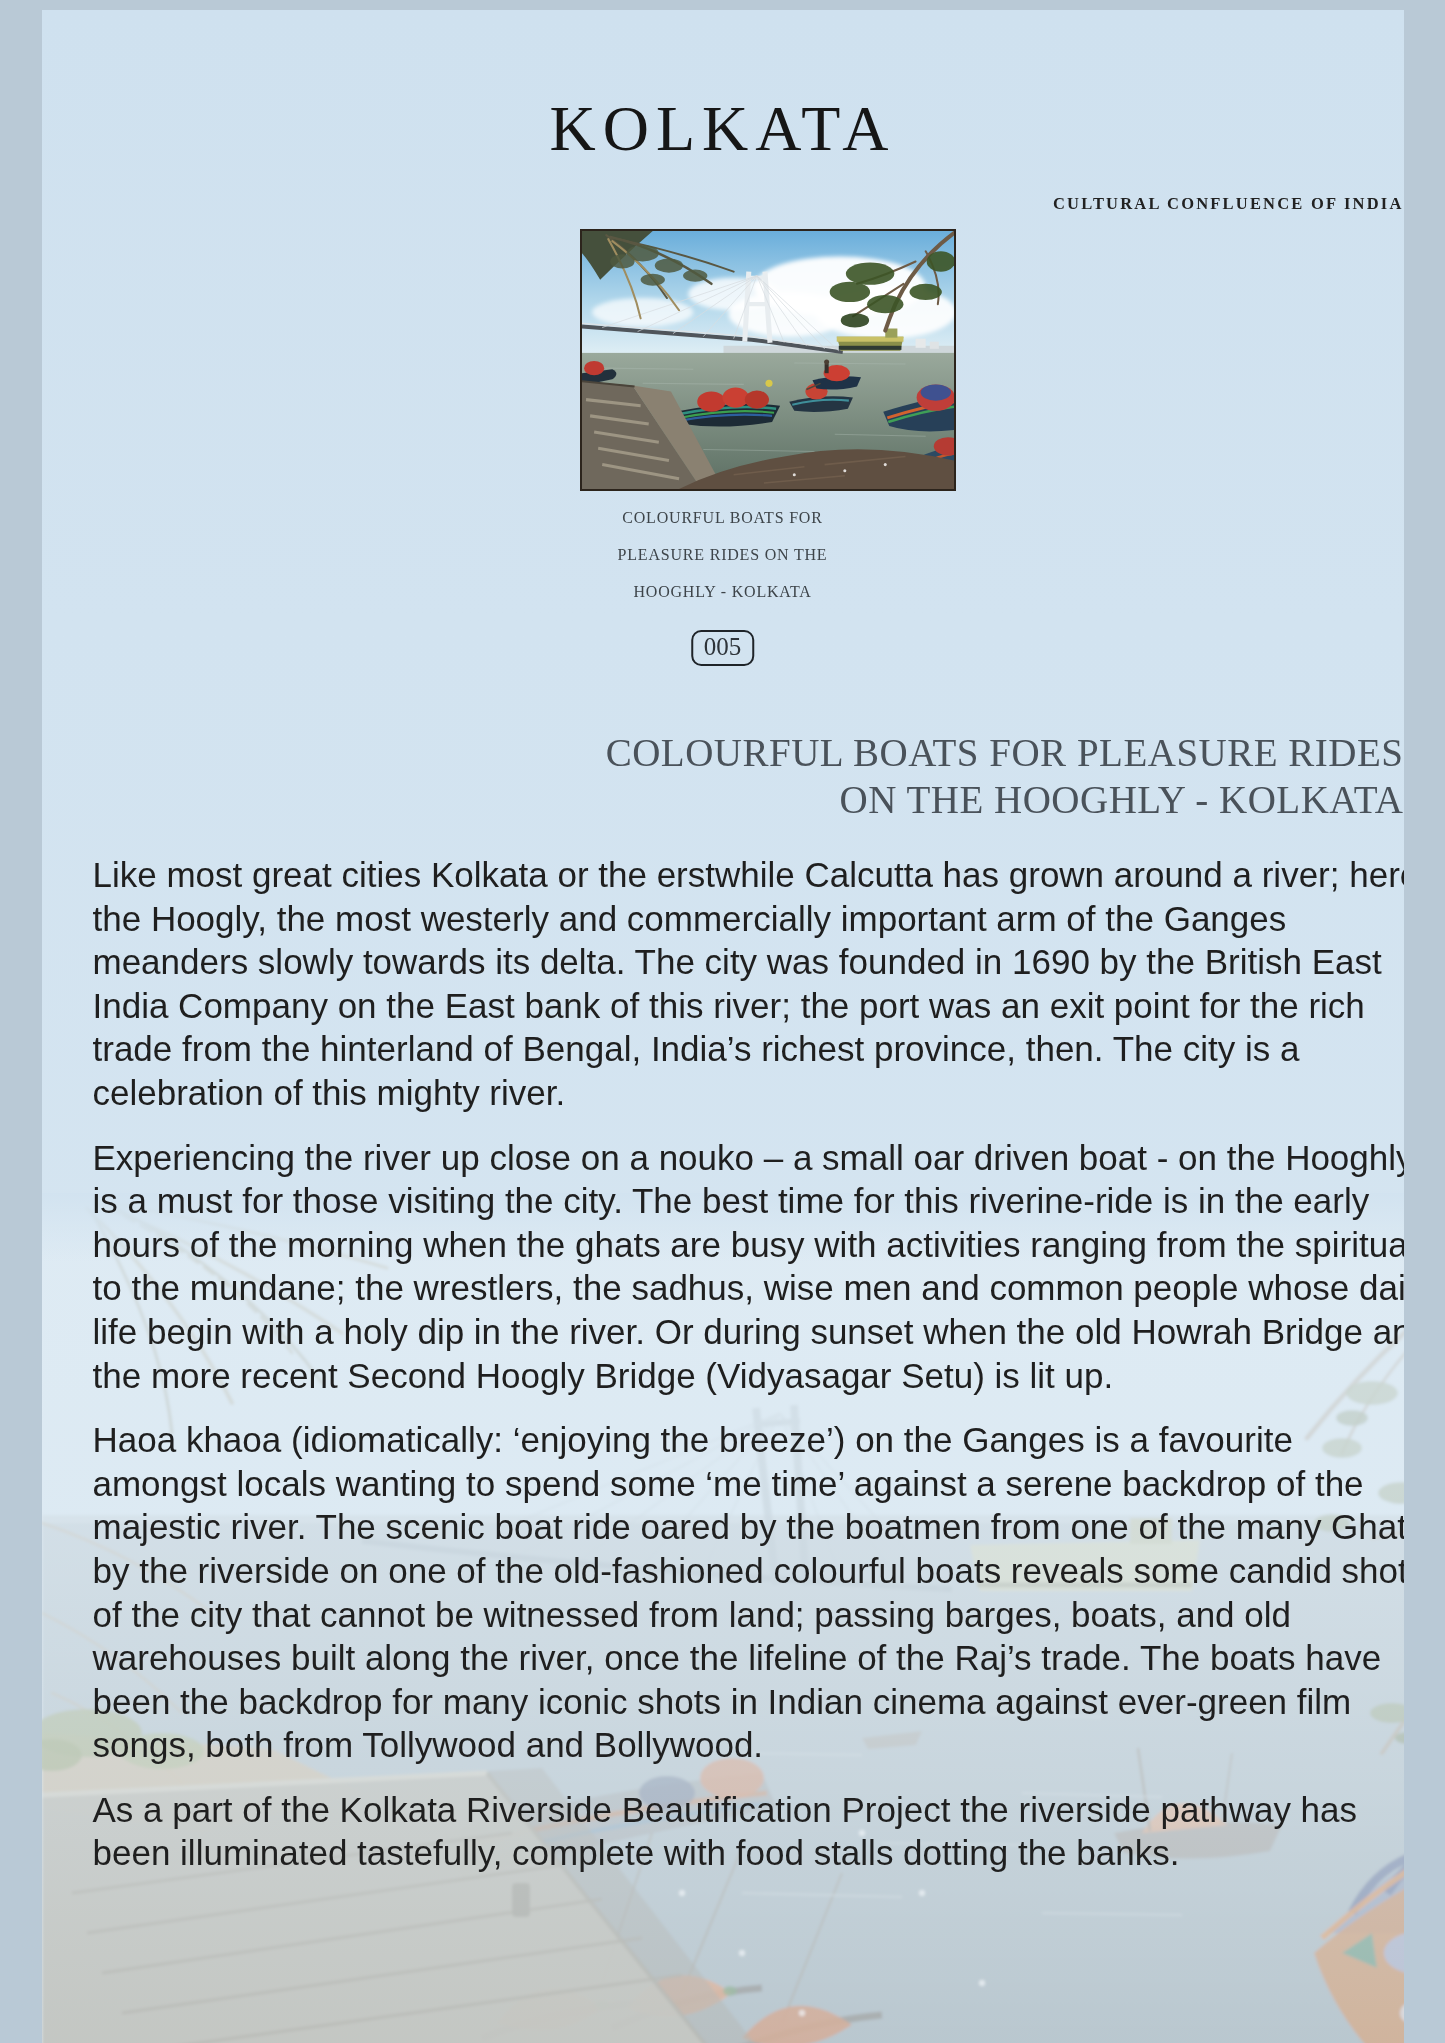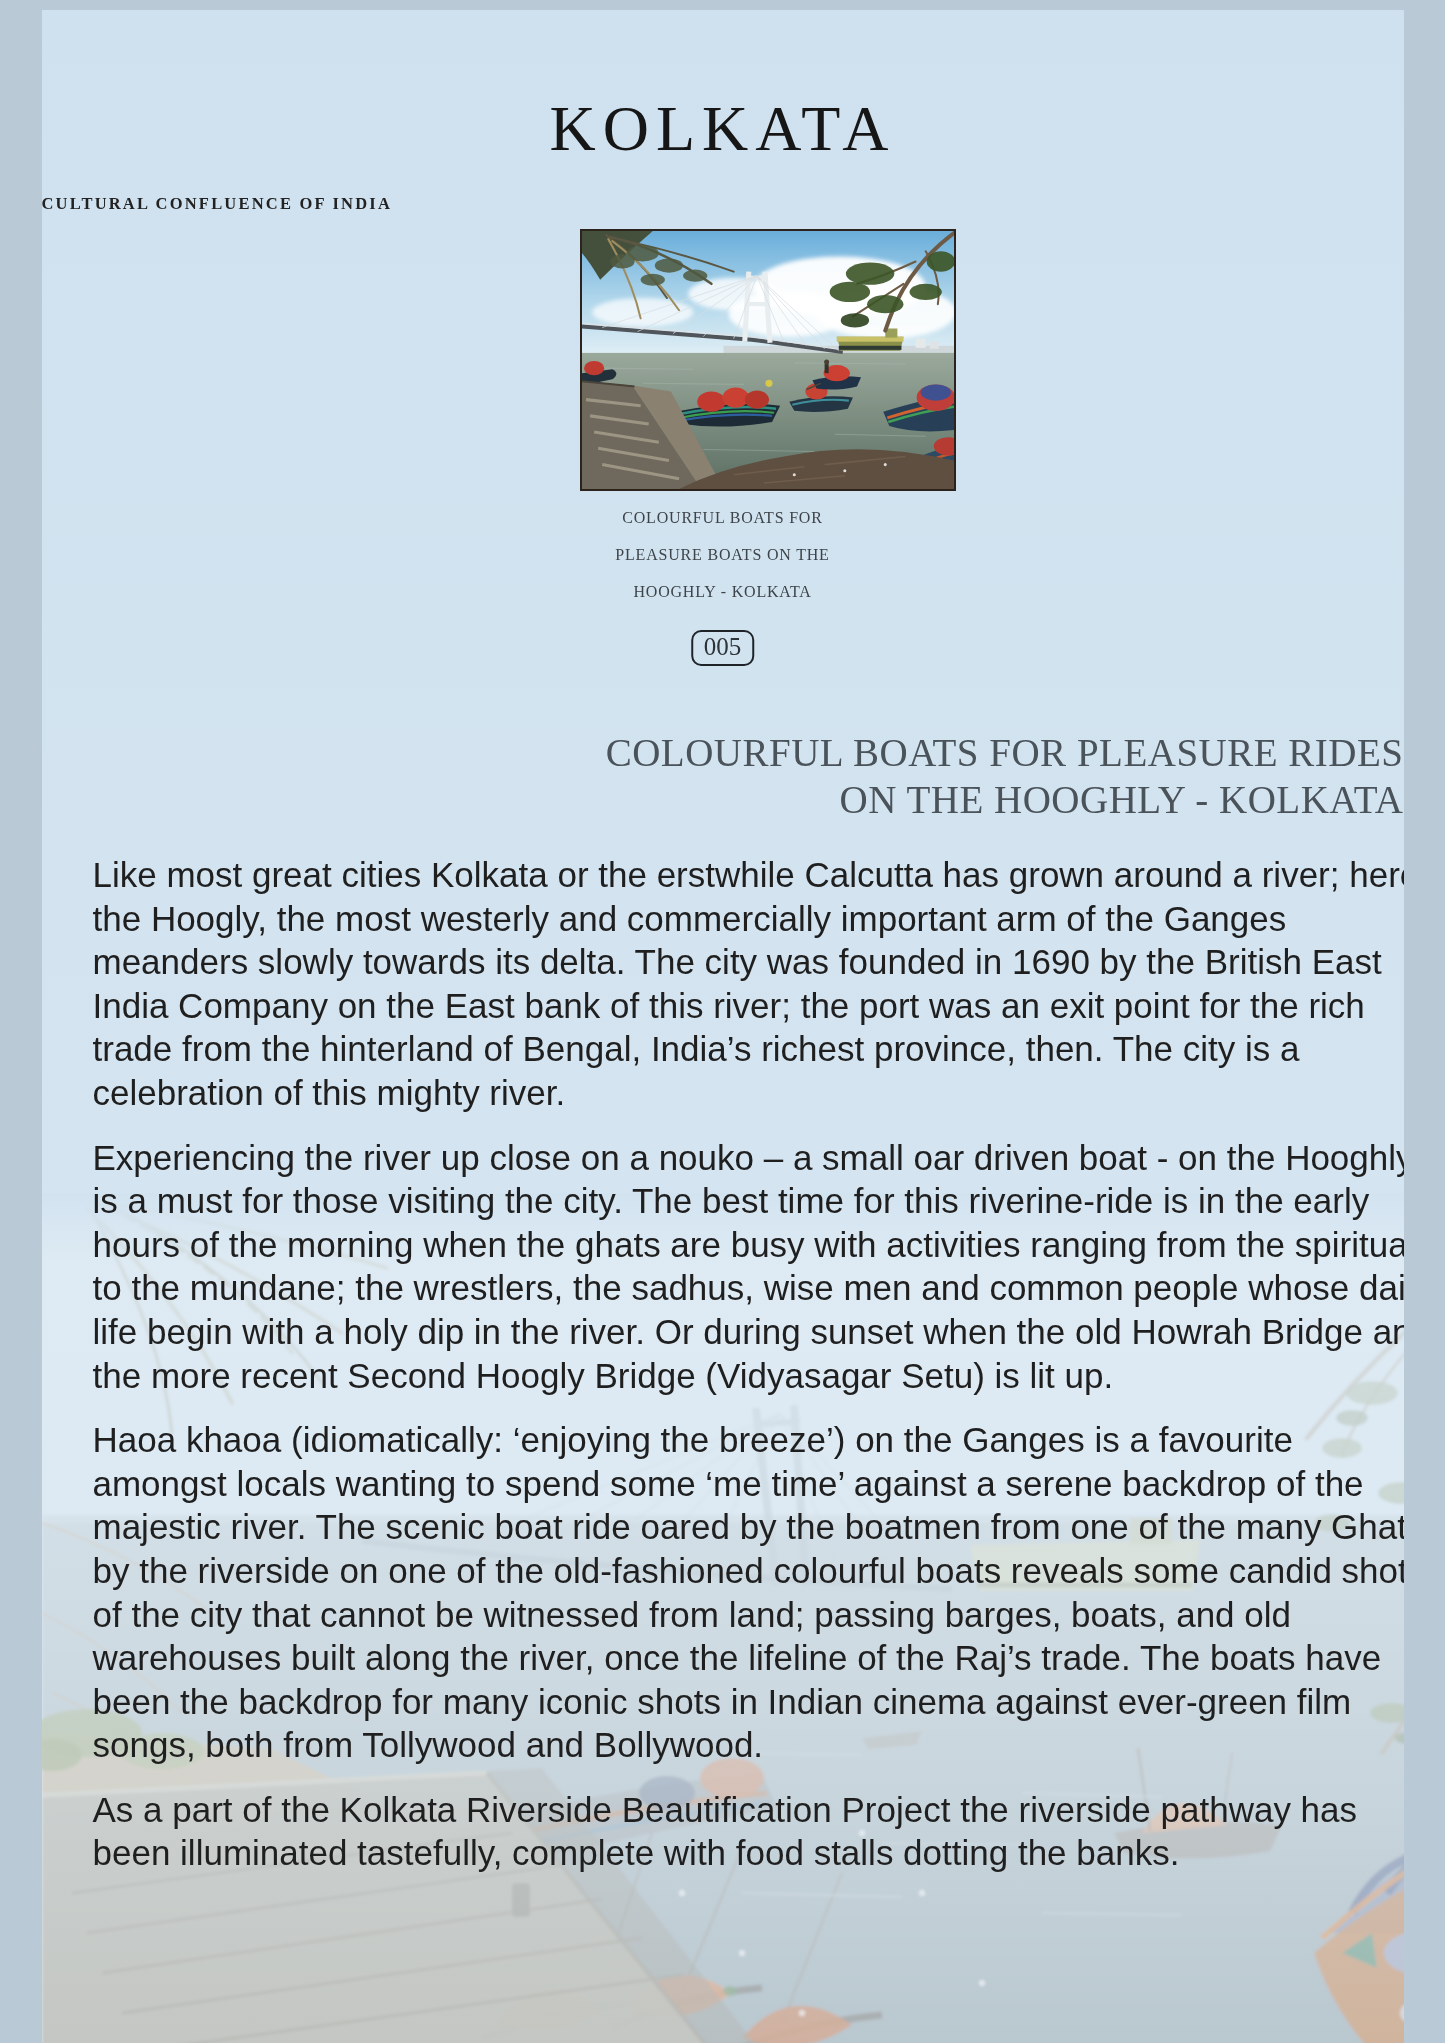--- a/index.html
+++ b/index.html
@@ -19,7 +19,7 @@
   }
   .masthead-subtitle {
     position:absolute; top:184px; left:0; width:100%;
-    text-align:left; font-family:"Liberation Serif", serif;
+    text-align:right; font-family:"Liberation Serif", serif;
     font-size:16.5px; letter-spacing:2.2px; color:#222; font-weight:700;
   }
 

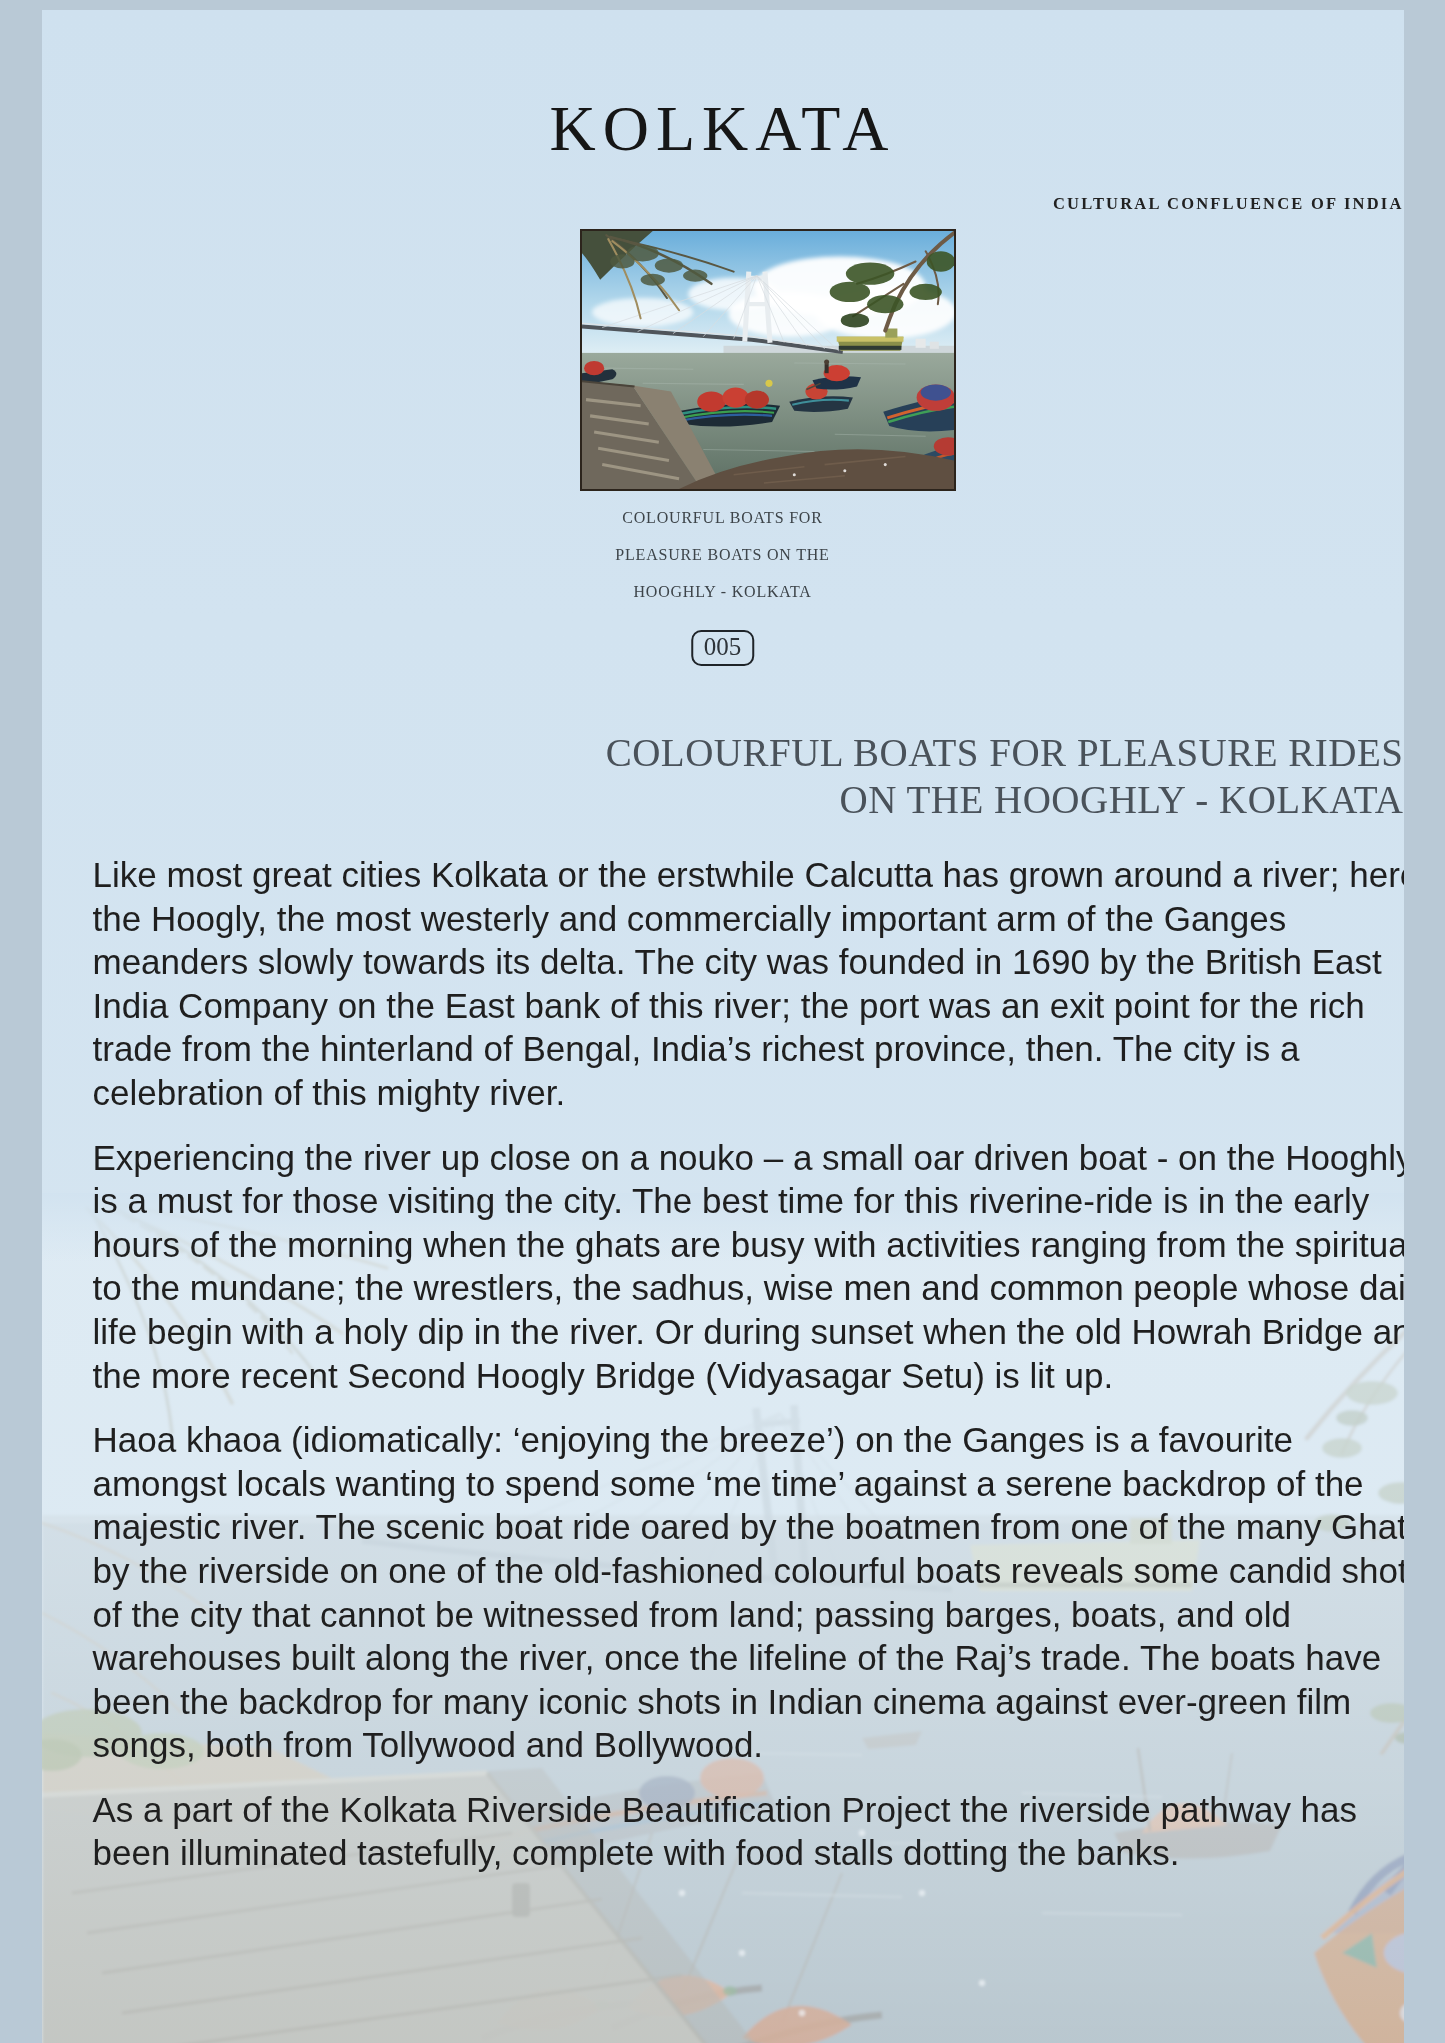--- a/index.html
+++ b/index.html
@@ -341,7 +341,7 @@
 
     <div class="photo-caption">
         <div>COLOURFUL BOATS FOR</div>
-        <div>PLEASURE BOATS ON THE</div>
+        <div>PLEASURE RIDES ON THE</div>
         <div>HOOGHLY - KOLKATA</div>
       </div>
 

